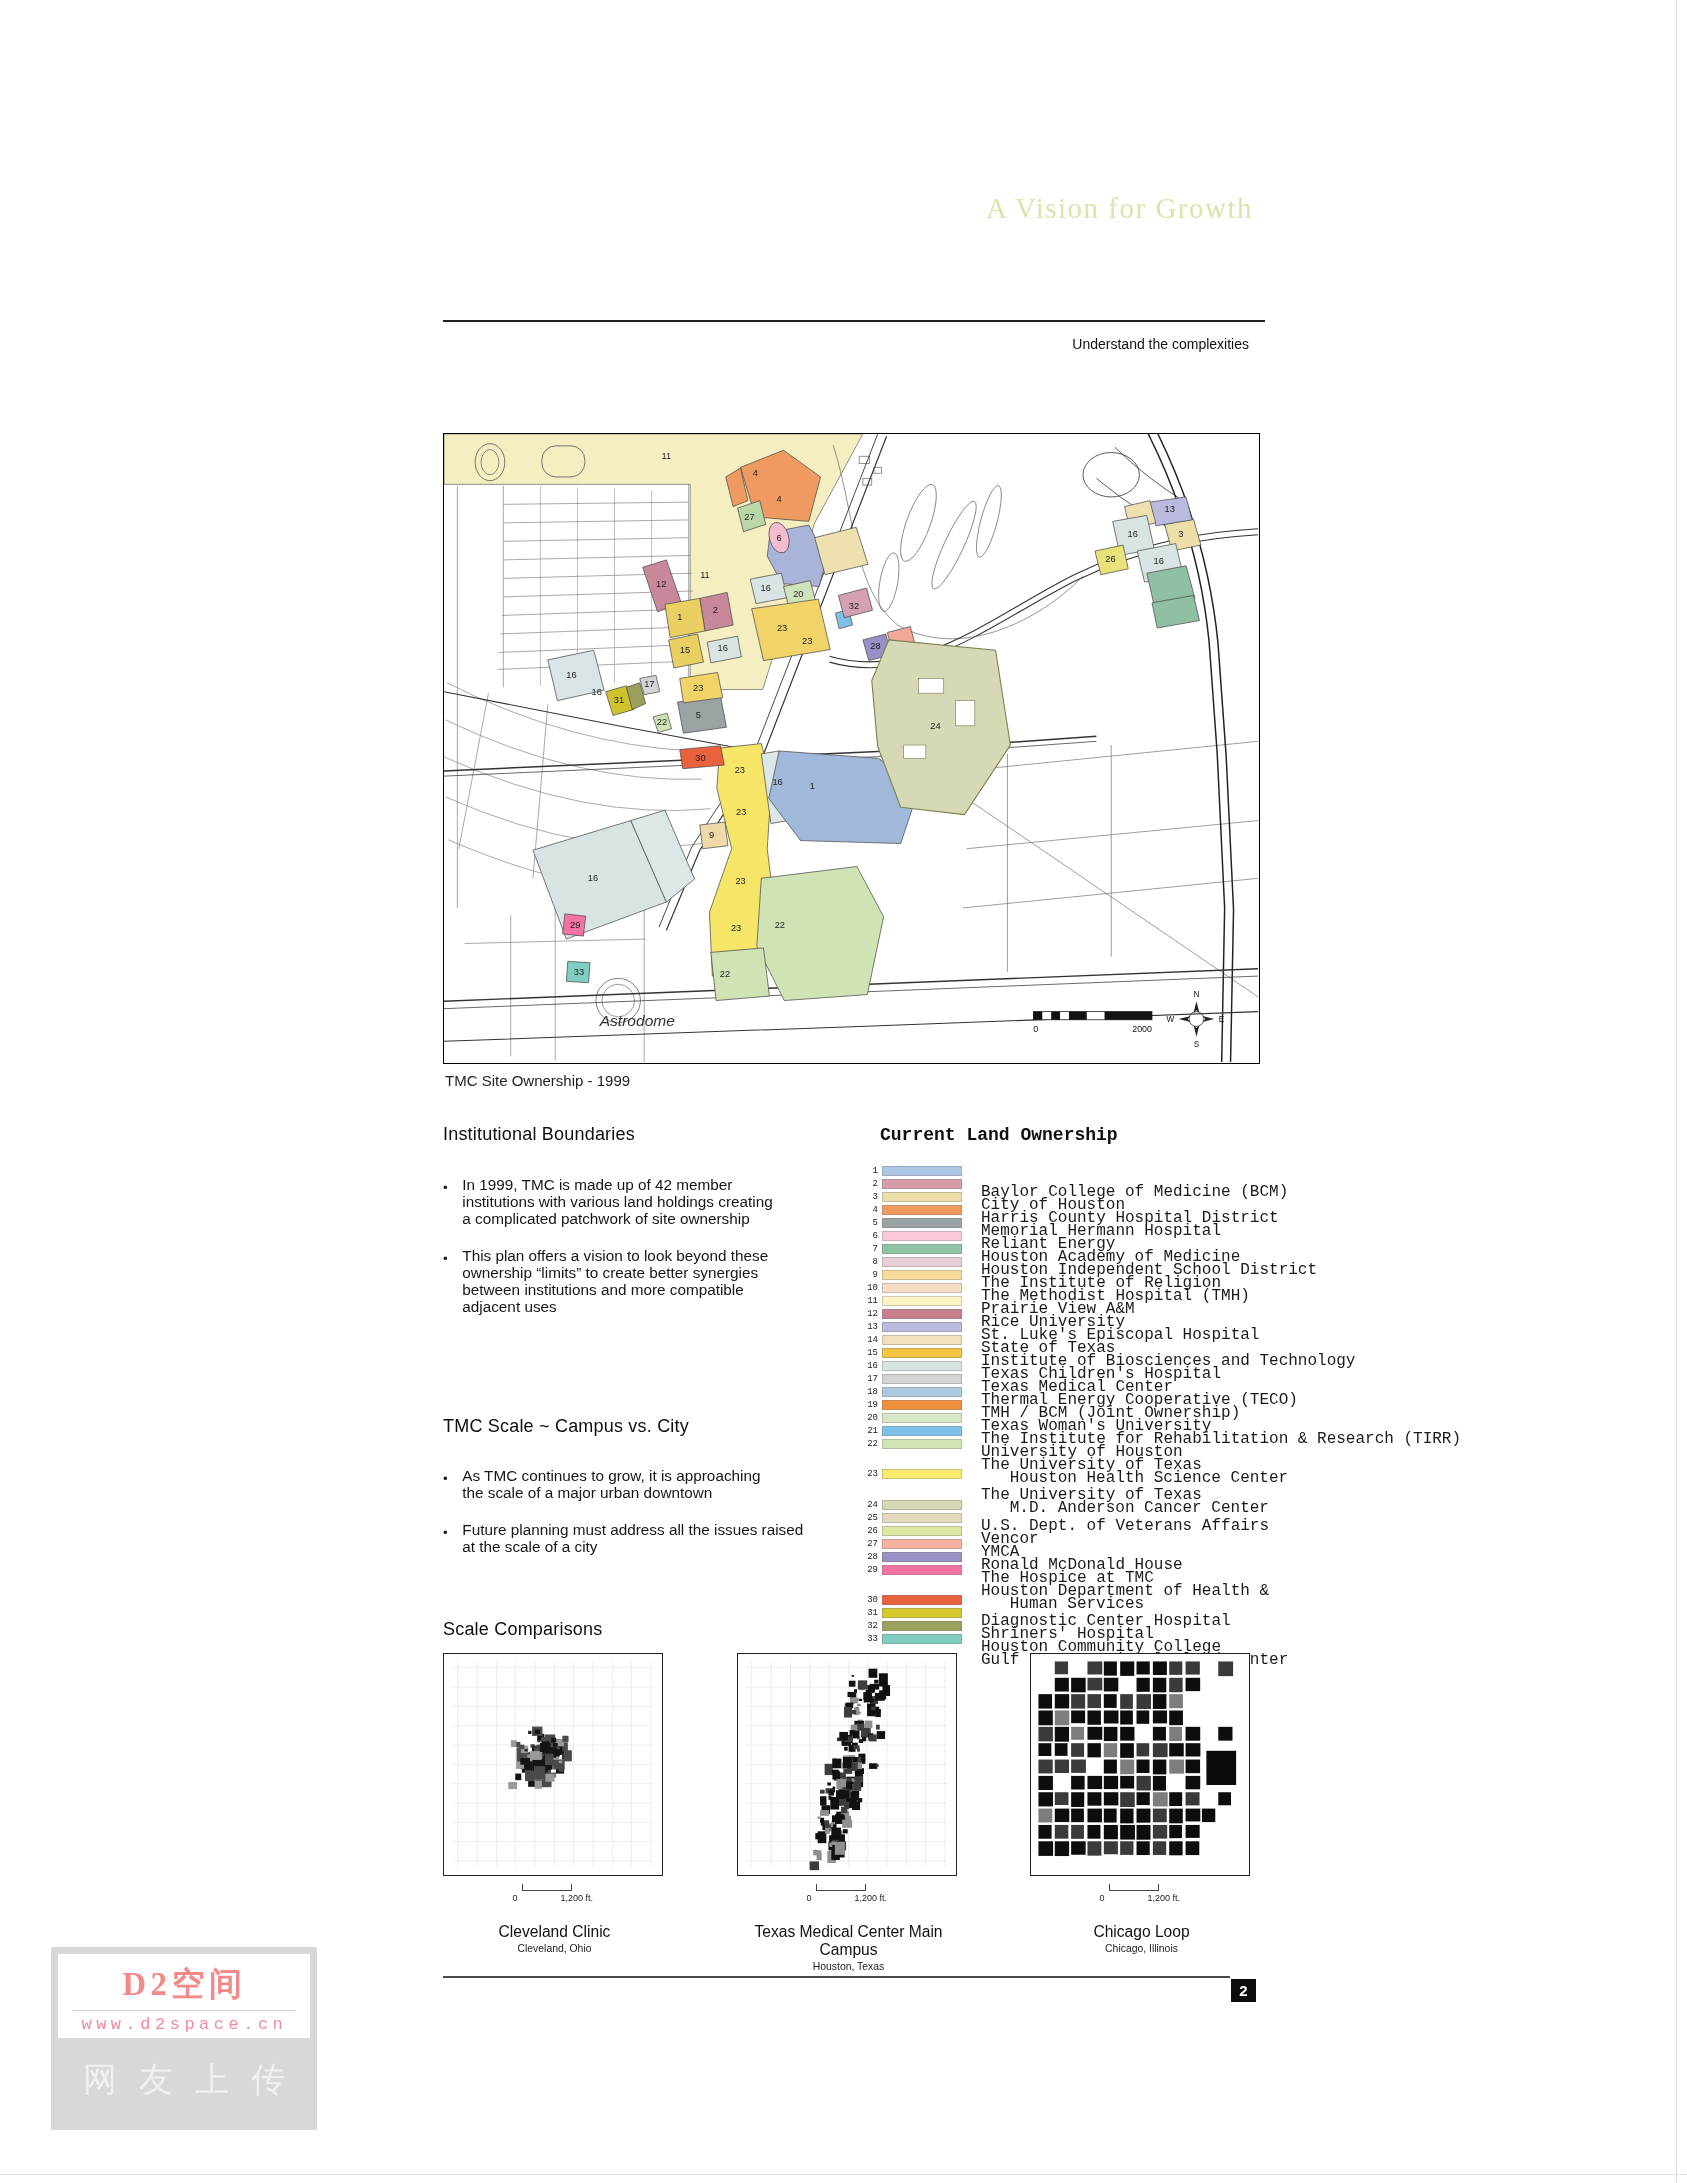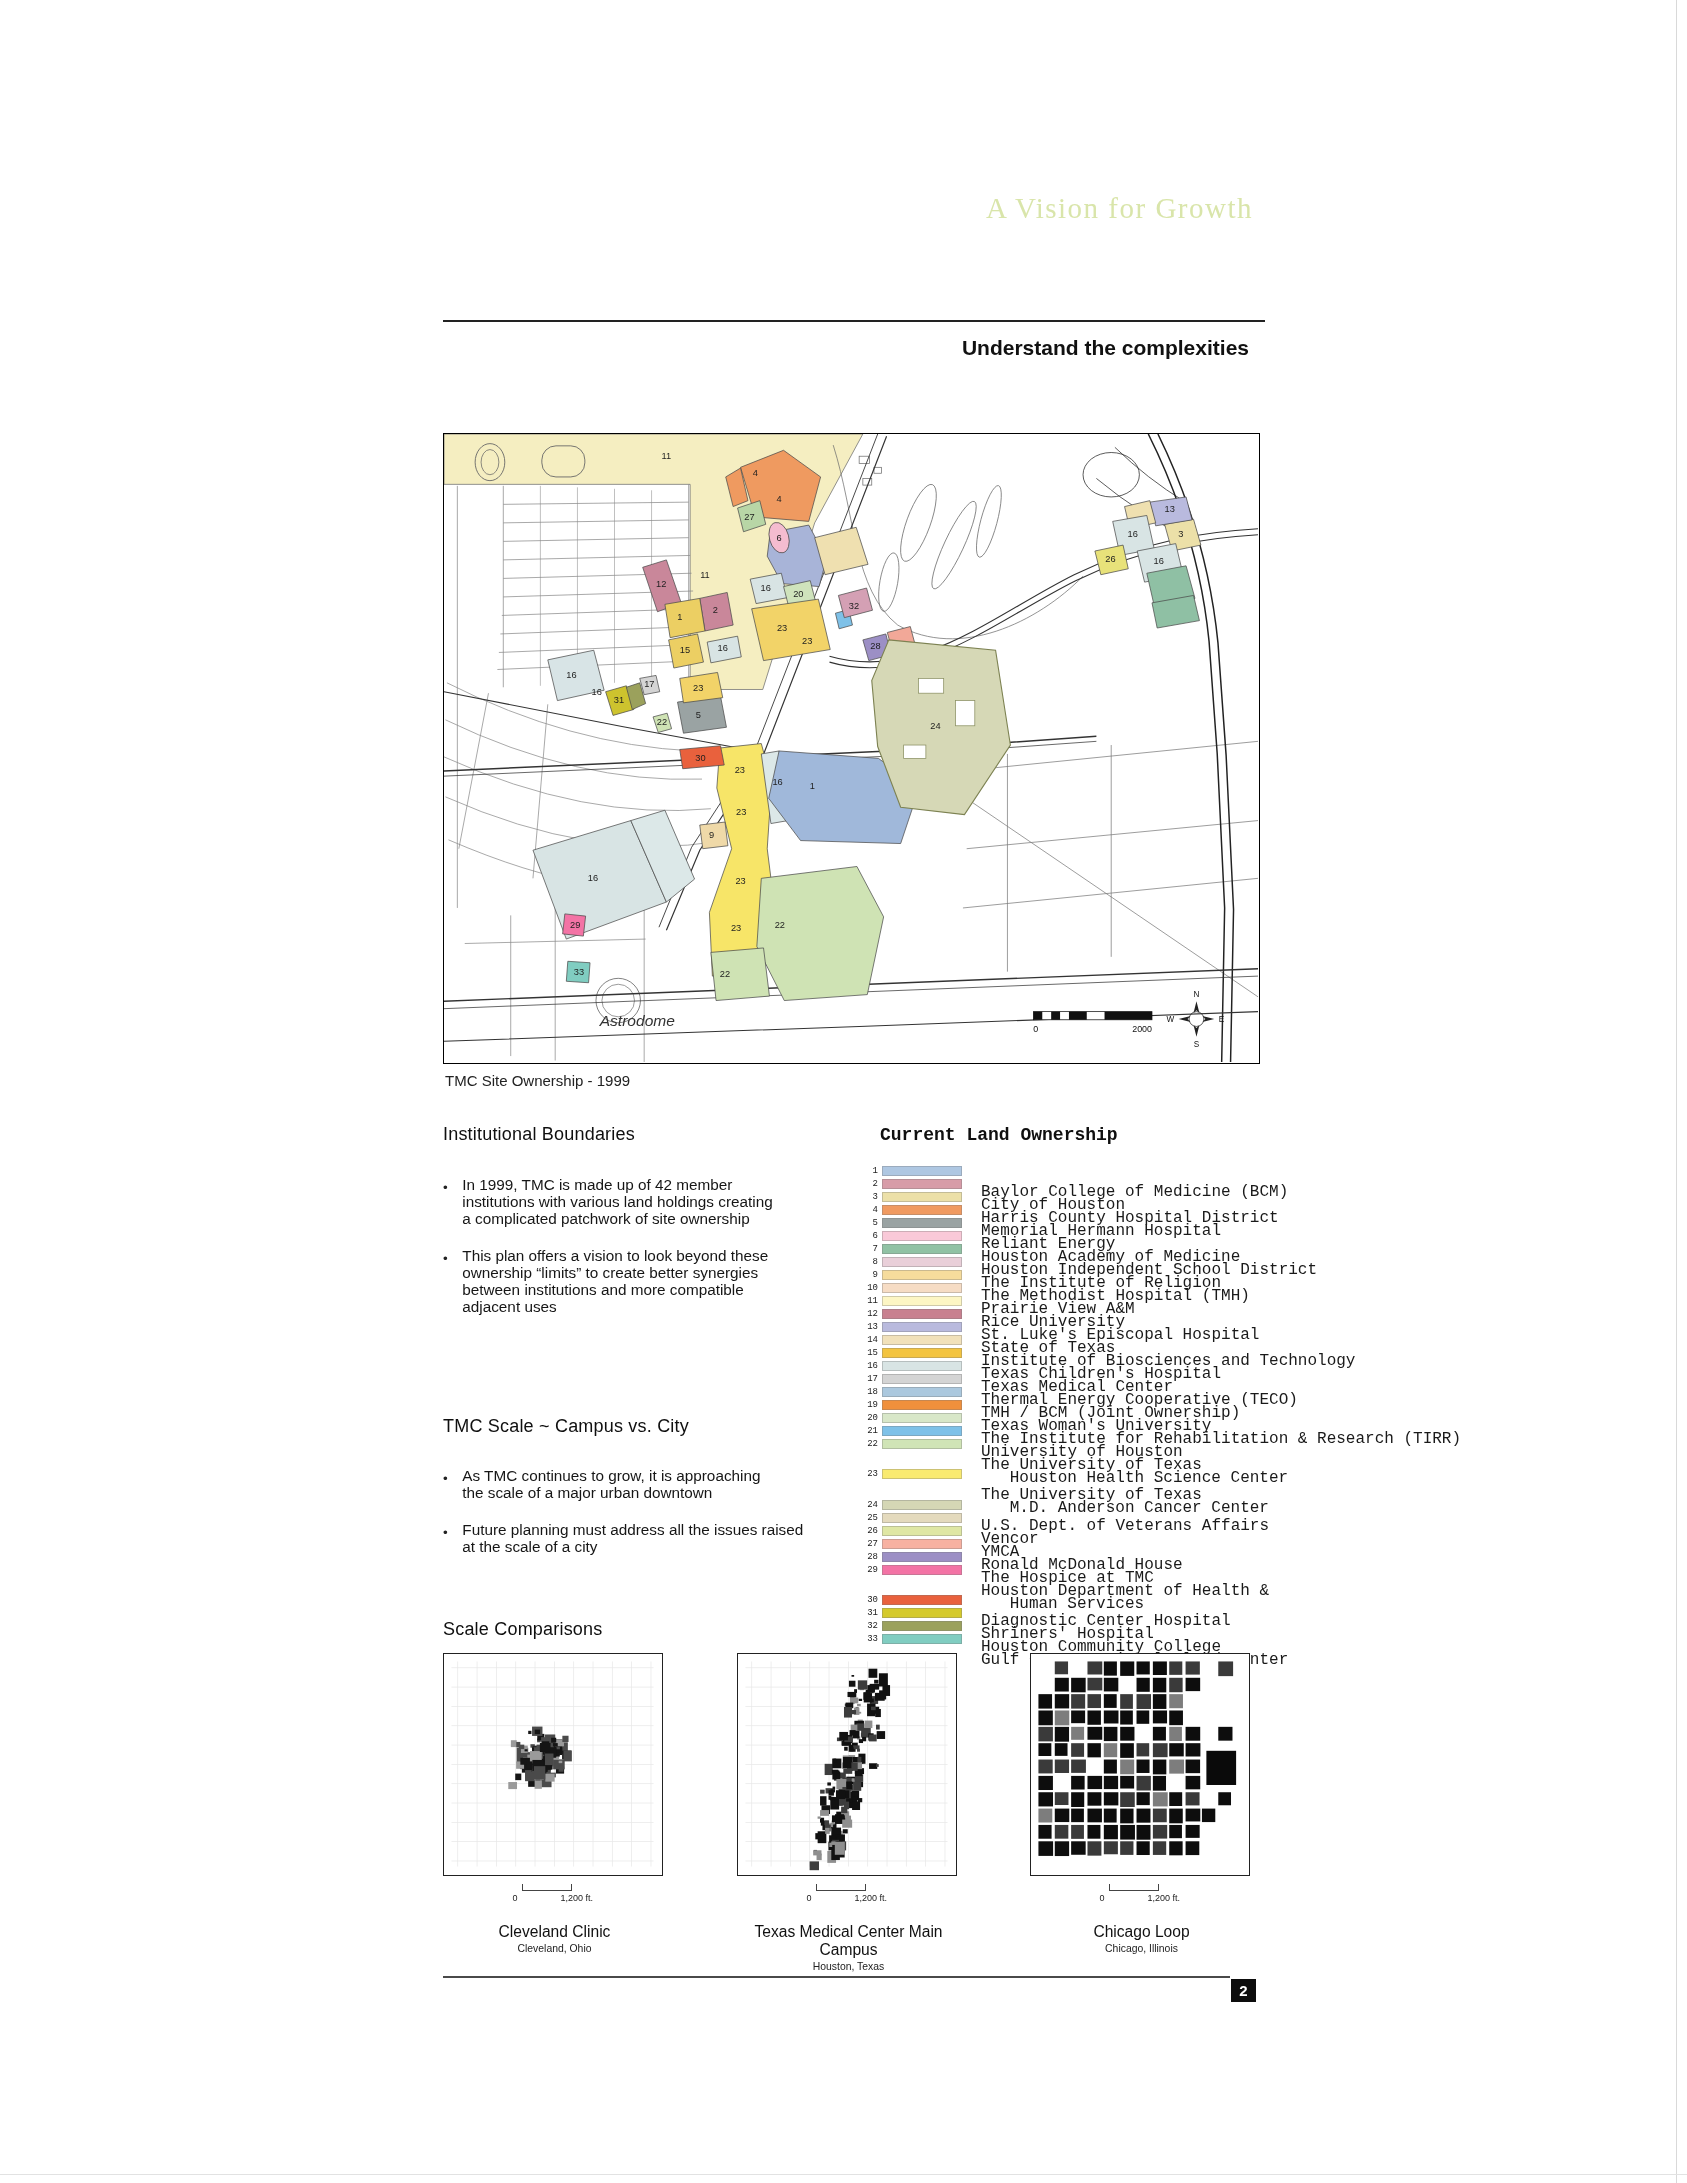--- a/index.html
+++ b/index.html
@@ -12,7 +12,7 @@
            letter-spacing:1.5px;color:#d9e5aa;font-weight:400;}
   .doc-title{top:272px;right:423px;font-size:42px;font-weight:bold;letter-spacing:0.7px;color:#111;}
   .title-rule{top:320px;left:443px;width:822px;height:2.2px;background:#222;}
-  .doc-subtitle{top:336px;right:439px;font-size:21px;font-weight:bold;color:#111;}
+  .doc-subtitle{top:336px;right:439px;font-size:14px;font-weight:normal;color:#111;}
 
   
   .map-frame{top:433px;left:443px;width:817px;height:631px;border:1.5px solid #000;

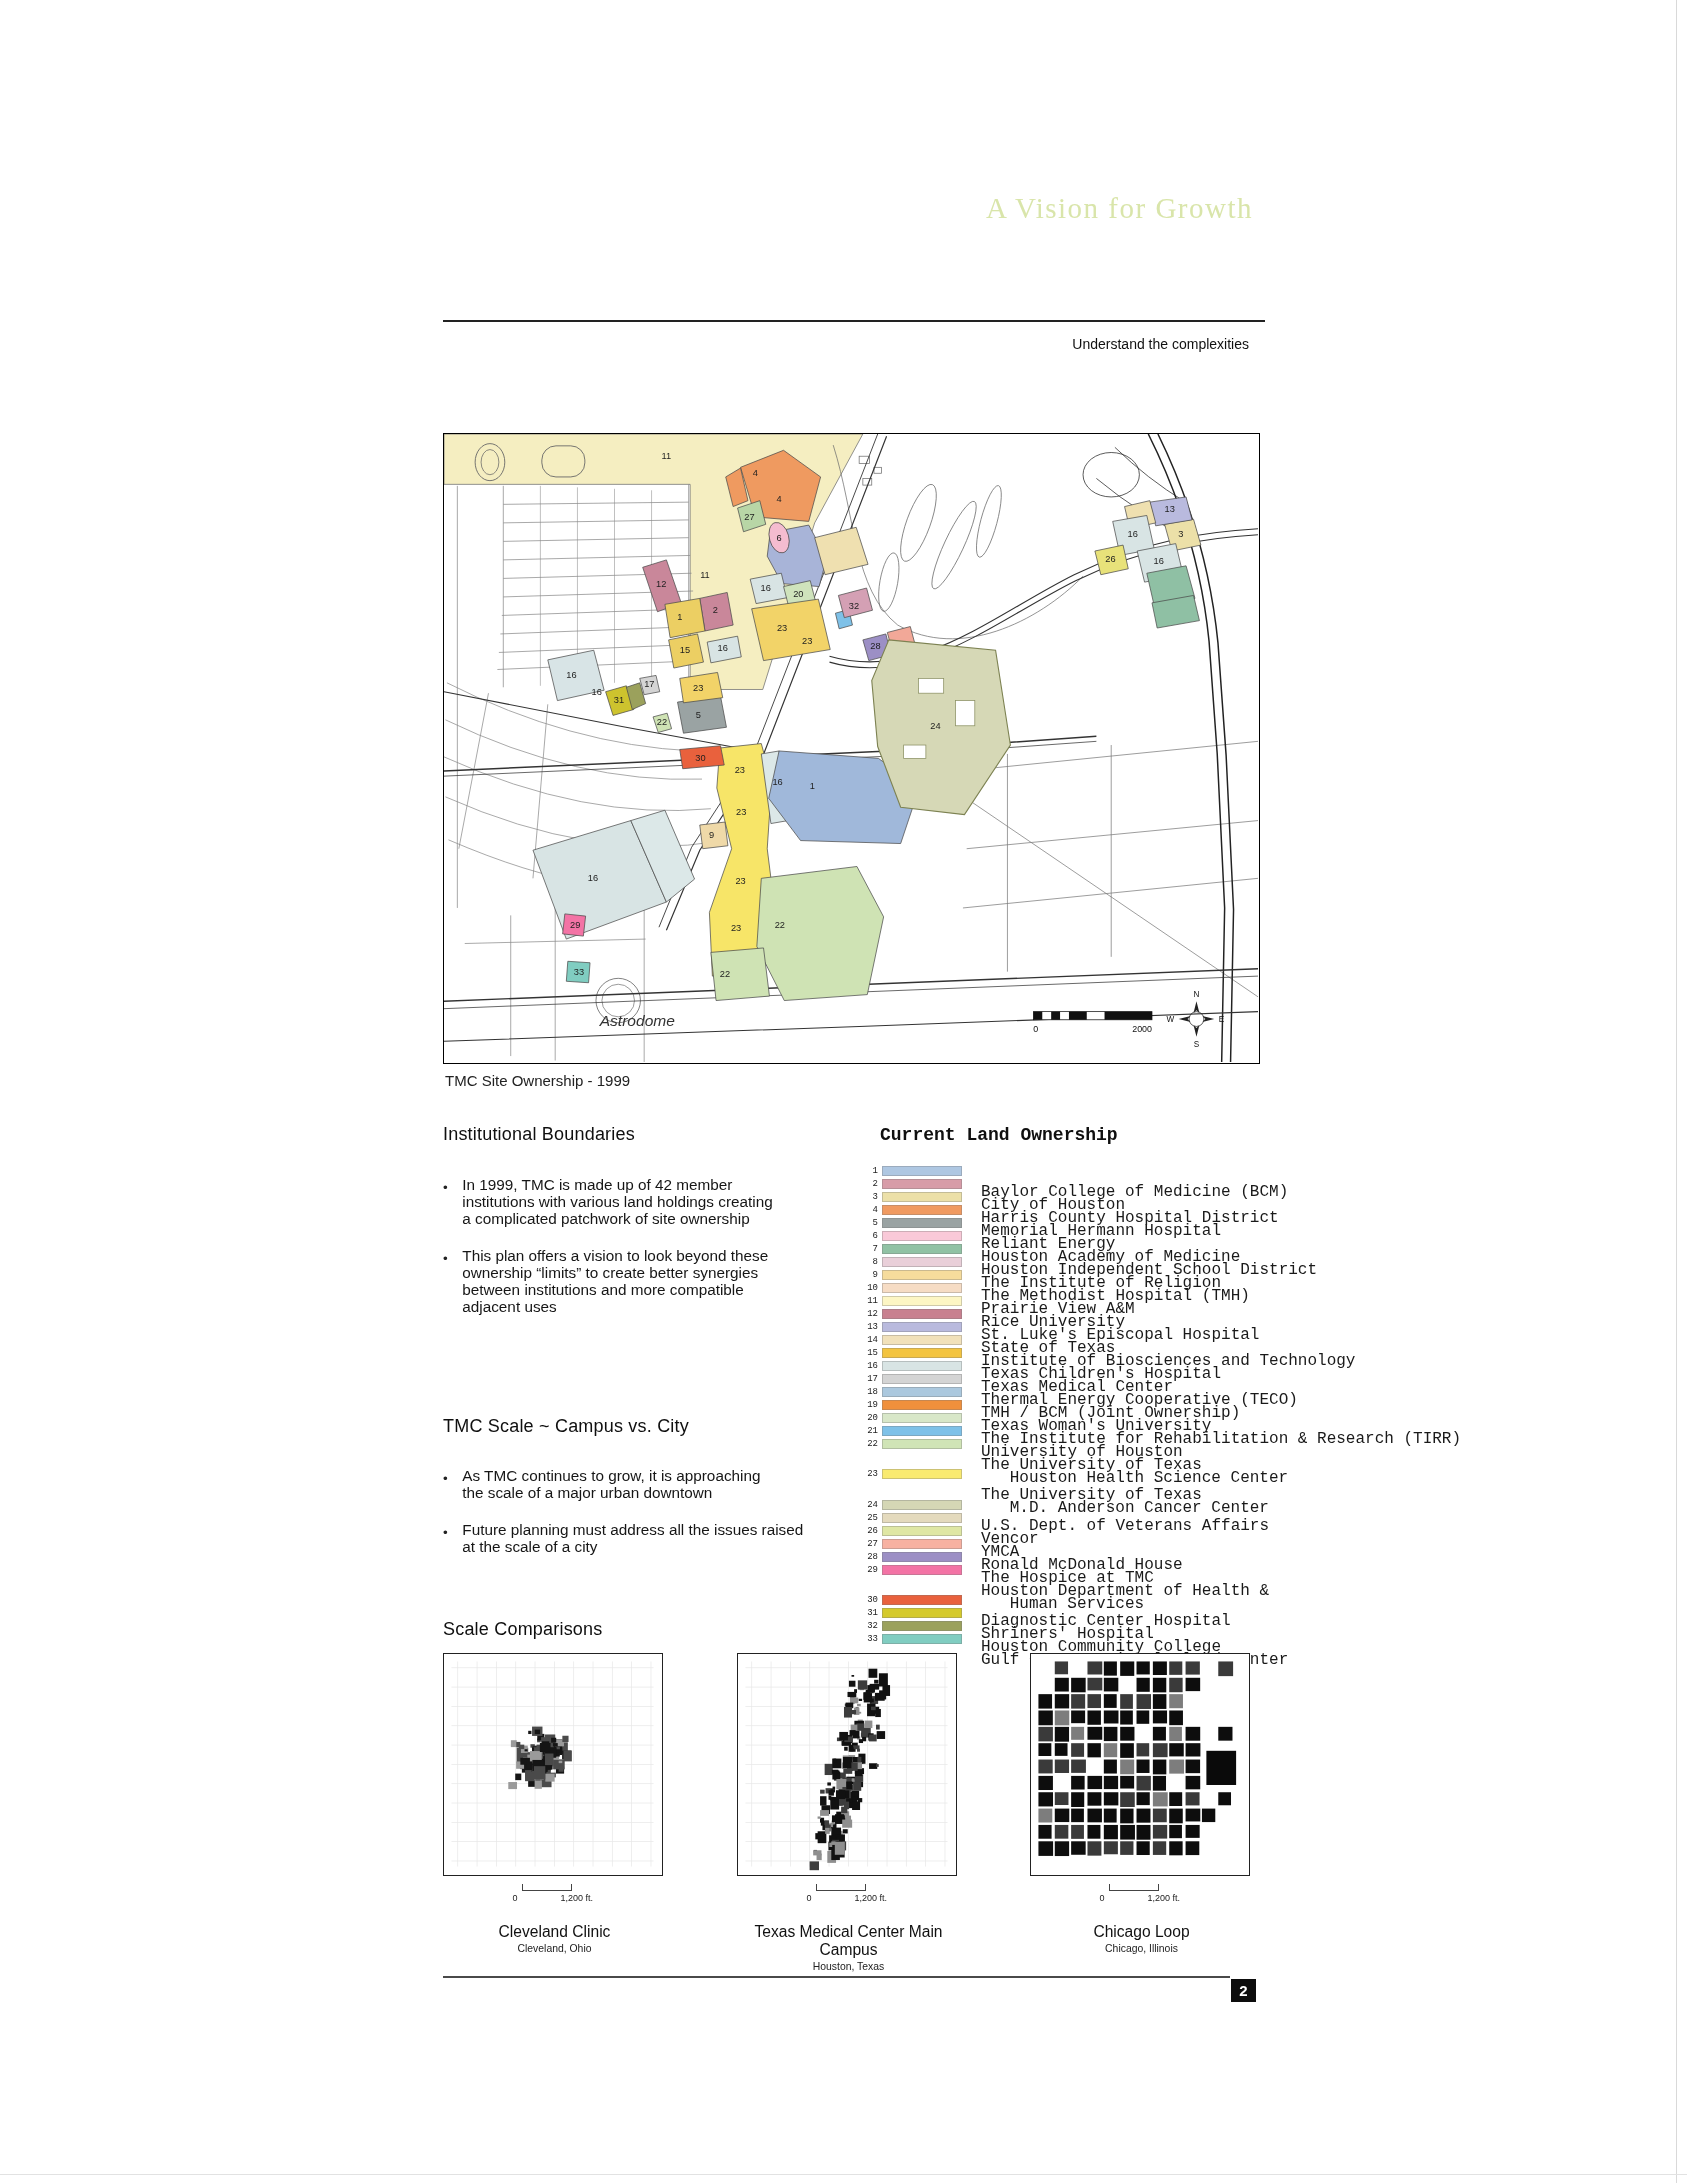--- a/index.html
+++ b/index.html
@@ -1002,6 +1002,14 @@
   <div class="abs footer-rule"></div>
   <div class="abs page-box">2</div>
 
+  <div class="abs wm">
+    <div class="wm-card">
+      <div class="wm-logo">D2空间</div>
+      <div class="wm-divider"></div>
+      <div class="wm-url">www.d2space.cn</div>
+    </div>
+    <div class="wm-upload">网友上传</div>
+  </div>
 
   <div class="abs scan-edge-r"></div>
   <div class="abs scan-edge-b"></div>

